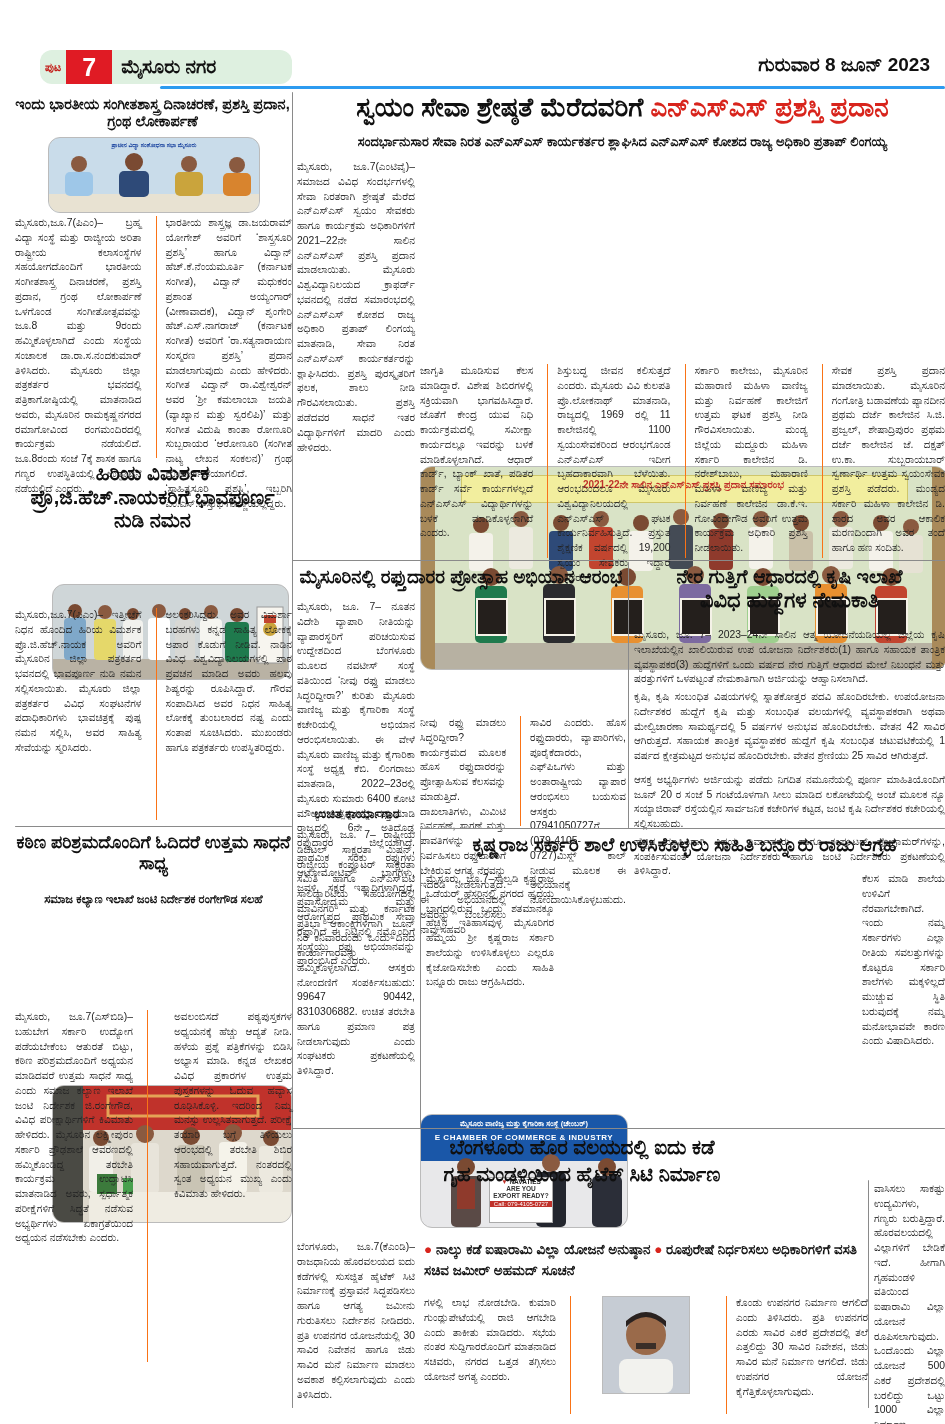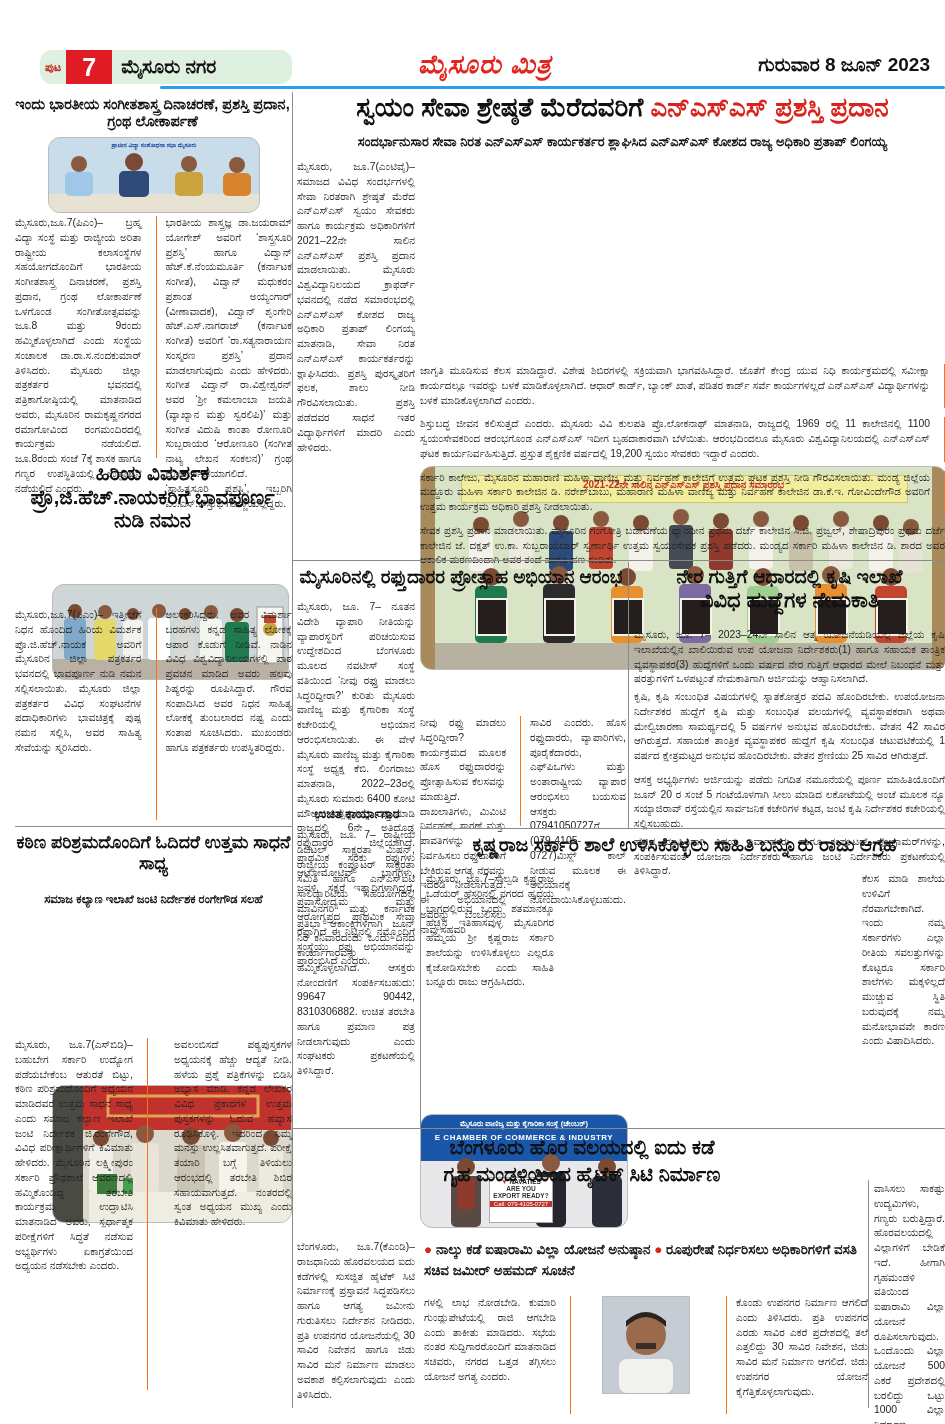--- a/index.html
+++ b/index.html
@@ -30,7 +30,6 @@
     <span style="background:#e01b24;color:#fff;font-size:25px;font-weight:bold;width:46px;height:34px;display:flex;align-items:center;justify-content:center;">7</span>
     <span style="font-size:19px;font-weight:bold;color:#111;padding-left:9px;">ಮೈಸೂರು ನಗರ</span>
   </div>
-  <div class="abs" style="left:330px;top:49px;width:310px;text-align:center;color:#e3241d;font-size:26px;font-weight:bold;font-style:italic;letter-spacing:1px;">ಮೈಸೂರು ಮಿತ್ರ</div>
   <div class="abs" style="left:680px;top:54px;width:250px;text-align:right;font-size:19px;font-weight:bold;color:#111;">ಗುರುವಾರ 8 ಜೂನ್ 2023</div>
   <div class="abs" style="left:160px;top:86px;width:785px;height:3px;background:#2d9bf0;"></div>
 

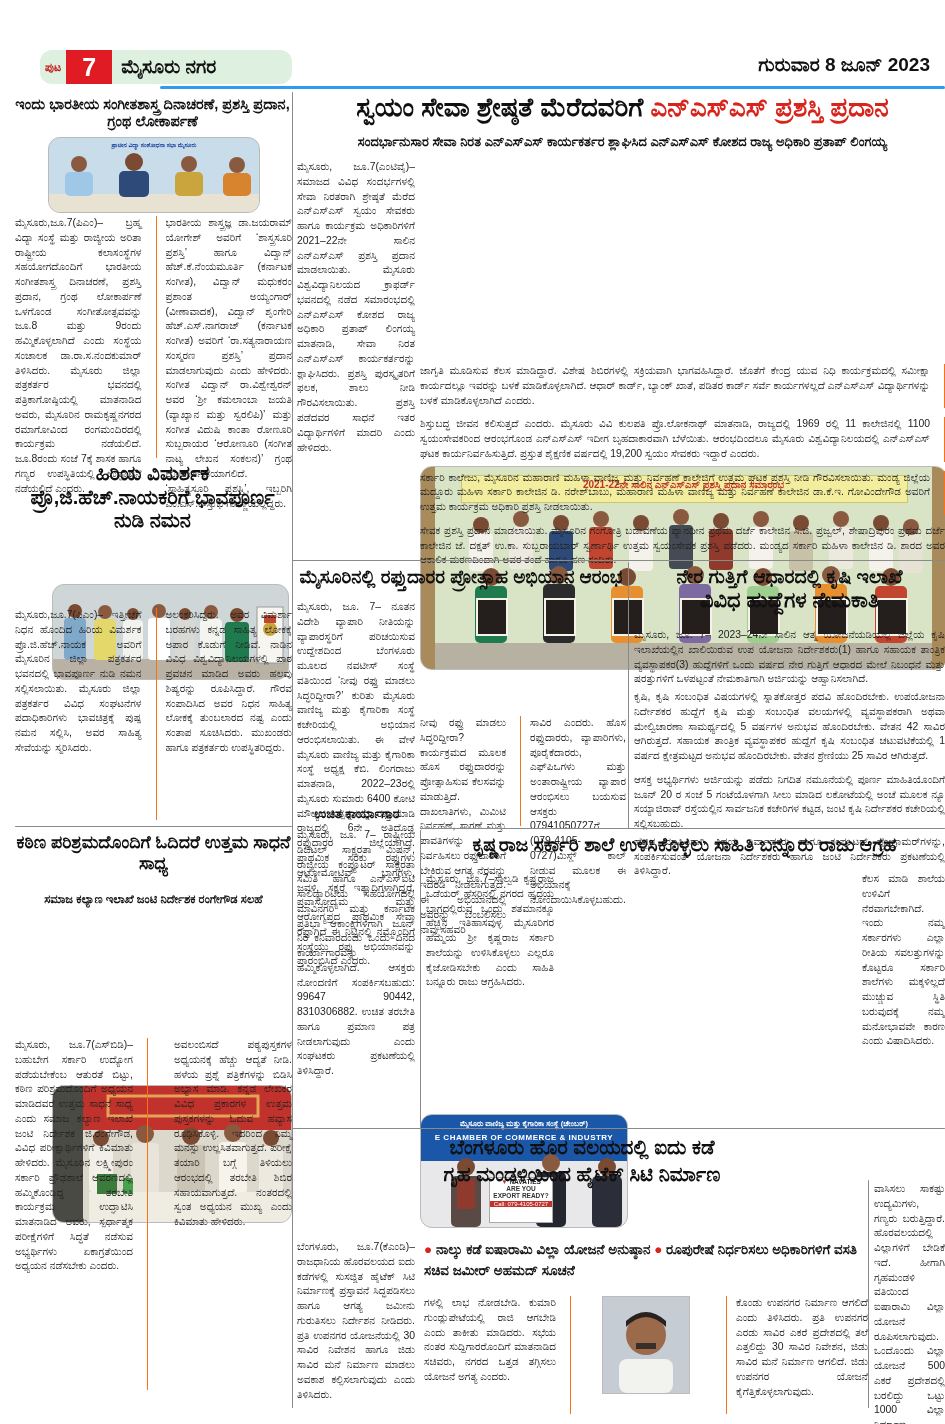--- a/index.html
+++ b/index.html
@@ -176,7 +176,7 @@
       </g>
     </svg>
   </div>
-  <div class="abs colsN colrule body-txt" style="left:420px;top:364px;width:525px;height:194px;flex-direction:column;">
+  <div class="abs colsN colrule body-txt" style="left:420px;top:364px;width:525px;height:194px;">
     <div>ಜಾಗೃತಿ ಮೂಡಿಸುವ ಕೆಲಸ ಮಾಡಿದ್ದಾರೆ. ವಿಶೇಷ ಶಿಬಿರಗಳಲ್ಲಿ ಸಕ್ರಿಯವಾಗಿ ಭಾಗವಹಿಸಿದ್ದಾರೆ. ಜೊತೆಗೆ ಕೇಂದ್ರ ಯುವ ನಿಧಿ ಕಾರ್ಯಕ್ರಮದಲ್ಲಿ ಸಮೀಕ್ಷಾ ಕಾರ್ಯದಲ್ಲೂ ಇವರನ್ನು ಬಳಕೆ ಮಾಡಿಕೊಳ್ಳಲಾಗಿದೆ. ಆಧಾರ್ ಕಾರ್ಡ್, ಬ್ಯಾಂಕ್ ಖಾತೆ, ಪಡಿತರ ಕಾರ್ಡ್ ಸರ್ವೆ ಕಾರ್ಯಗಳಲ್ಲದೆ ಎನ್‌ಎಸ್‌ಎಸ್ ವಿದ್ಯಾರ್ಥಿಗಳನ್ನು ಬಳಕೆ ಮಾಡಿಕೊಳ್ಳಲಾಗಿದೆ ಎಂದರು.</div>
     <div>ಶಿಸ್ತುಬದ್ಧ ಜೀವನ ಕಲಿಸುತ್ತದೆ ಎಂದರು. ಮೈಸೂರು ವಿವಿ ಕುಲಪತಿ ಪ್ರೊ.ಲೋಕನಾಥ್ ಮಾತನಾಡಿ, ರಾಜ್ಯದಲ್ಲಿ 1969 ರಲ್ಲಿ 11 ಕಾಲೇಜಿನಲ್ಲಿ 1100 ಸ್ವಯಂಸೇವಕರಿಂದ ಆರಂಭಗೊಂಡ ಎನ್‌ಎಸ್‌ಎಸ್ ಇದೀಗ ಬೃಹದಾಕಾರವಾಗಿ ಬೆಳೆಯಿತು. ಆರಂಭದಿಂದಲೂ ಮೈಸೂರು ವಿಶ್ವವಿದ್ಯಾನಿಲಯದಲ್ಲಿ ಎನ್‌ಎಸ್‌ಎಸ್ ಘಟಕ ಕಾರ್ಯನಿರ್ವಹಿಸುತ್ತಿದೆ. ಪ್ರಸ್ತುತ ಶೈಕ್ಷಣಿಕ ವರ್ಷದಲ್ಲಿ 19,200 ಸ್ವಯಂ ಸೇವಕರು ಇದ್ದಾರೆ ಎಂದರು.</div>
     <div>ಸರ್ಕಾರಿ ಕಾಲೇಜು, ಮೈಸೂರಿನ ಮಹಾರಾಣಿ ಮಹಿಳಾ ವಾಣಿಜ್ಯ ಮತ್ತು ನಿರ್ವಹಣೆ ಕಾಲೇಜಿಗೆ ಉತ್ತಮ ಘಟಕ ಪ್ರಶಸ್ತಿ ನೀಡಿ ಗೌರವಿಸಲಾಯಿತು. ಮಂಡ್ಯ ಜಿಲ್ಲೆಯ ಮದ್ದೂರು ಮಹಿಳಾ ಸರ್ಕಾರಿ ಕಾಲೇಜಿನ ಡಿ. ನರೇಶ್‌ಬಾಬು, ಮಹಾರಾಣಿ ಮಹಿಳಾ ವಾಣಿಜ್ಯ ಮತ್ತು ನಿರ್ವಹಣೆ ಕಾಲೇಜಿನ ಡಾ.ಕೆ.ಇ. ಗೋವಿಂದೇಗೌಡ ಅವರಿಗೆ ಉತ್ತಮ ಕಾರ್ಯಕ್ರಮ ಅಧಿಕಾರಿ ಪ್ರಶಸ್ತಿ ನೀಡಲಾಯಿತು.</div>

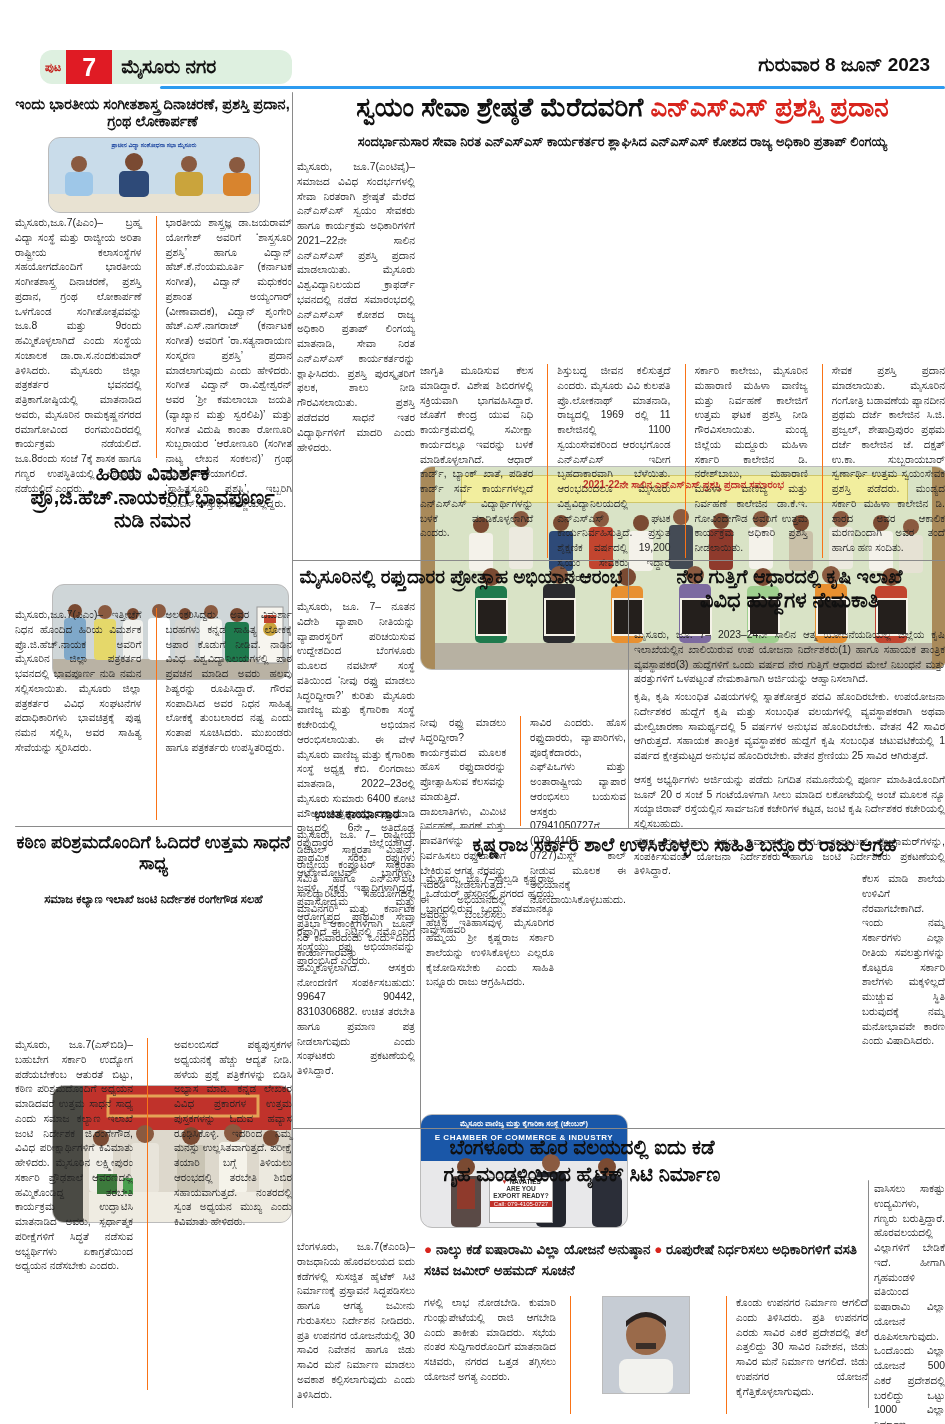--- a/index.html
+++ b/index.html
@@ -106,7 +106,7 @@
         <rect x="70" y="92" width="10" height="16" fill="#49a04e"></rect>
     </svg>
   </div>
-  <div class="abs cols2 colrule body-txt" style="left:15px;top:1038px;width:277px;height:352px;gap:26px;">
+  <div class="abs cols2 colrule body-txt" style="left:15px;top:1010px;width:277px;height:352px;gap:26px;">
     <div>ಮೈಸೂರು, ಜೂ.7(ಎಸ್‌ಬಿಡಿ)– ಬಹುಬೇಗ ಸರ್ಕಾರಿ ಉದ್ಯೋಗ ಪಡೆಯಬೇಕೆಂಬ ಆತುರತೆ ಬಿಟ್ಟು, ಕಠಿಣ ಪರಿಶ್ರಮದೊಂದಿಗೆ ಅಧ್ಯಯನ ಮಾಡಿದವರೆ ಉತ್ತಮ ಸಾಧನೆ ಸಾಧ್ಯ ಎಂದು ಸಮಾಜ ಕಲ್ಯಾಣ ಇಲಾಖೆ ಜಂಟಿ ನಿರ್ದೇಶಕ ಜಿ.ರಂಗೇಗೌಡ, ವಿವಿಧ ಪರೀಕ್ಷಾರ್ಥಿಗಳಿಗೆ ಕಿವಿಮಾತು ಹೇಳಿದರು. ಮೈಸೂರಿನ ಲಕ್ಷ್ಮೀಪುರಂ ಸರ್ಕಾರಿ ಪ್ರೌಢಶಾಲೆ ಆವರಣದಲ್ಲಿ ಹಮ್ಮಿಕೊಂಡಿದ್ದ ತರಬೇತಿ ಕಾರ್ಯಕ್ರಮ ಉದ್ಘಾಟಿಸಿ ಮಾತನಾಡಿದ ಅವರು, ಸ್ಪರ್ಧಾತ್ಮಕ ಪರೀಕ್ಷೆಗಳಿಗೆ ಸಿದ್ಧತೆ ನಡೆಸುವ ಅಭ್ಯರ್ಥಿಗಳು ಏಕಾಗ್ರತೆಯಿಂದ ಅಧ್ಯಯನ ನಡೆಸಬೇಕು ಎಂದರು.</div>
     <div>ಅವಲಂಬಿಸದೆ ಪಠ್ಯಪುಸ್ತಕಗಳ ಅಧ್ಯಯನಕ್ಕೆ ಹೆಚ್ಚು ಆದ್ಯತೆ ನೀಡಿ. ಹಳೆಯ ಪ್ರಶ್ನೆ ಪತ್ರಿಕೆಗಳನ್ನು ಬಿಡಿಸಿ ಅಭ್ಯಾಸ ಮಾಡಿ. ಕನ್ನಡ ಲೇಖಕರ ವಿವಿಧ ಪ್ರಕಾರಗಳ ಉತ್ತಮ ಪುಸ್ತಕಗಳನ್ನು ಓದುವ ಹವ್ಯಾಸ ರೂಢಿಸಿಕೊಳ್ಳಿ. ಇದರಿಂದ ನಿಮ್ಮ ಮನಸ್ಸು ಉಲ್ಲಸಿತವಾಗುತ್ತದೆ. ಪರೀಕ್ಷೆ ತಯಾರಿ ಬಗ್ಗೆ ತಿಳಿಯಲು ಆರಂಭದಲ್ಲಿ ತರಬೇತಿ ಶಿಬಿರ ಸಹಾಯವಾಗುತ್ತದೆ. ನಂತರದಲ್ಲಿ ಸ್ವಂತ ಅಧ್ಯಯನ ಮುಖ್ಯ ಎಂದು ಕಿವಿಮಾತು ಹೇಳಿದರು.</div>
   </div>

